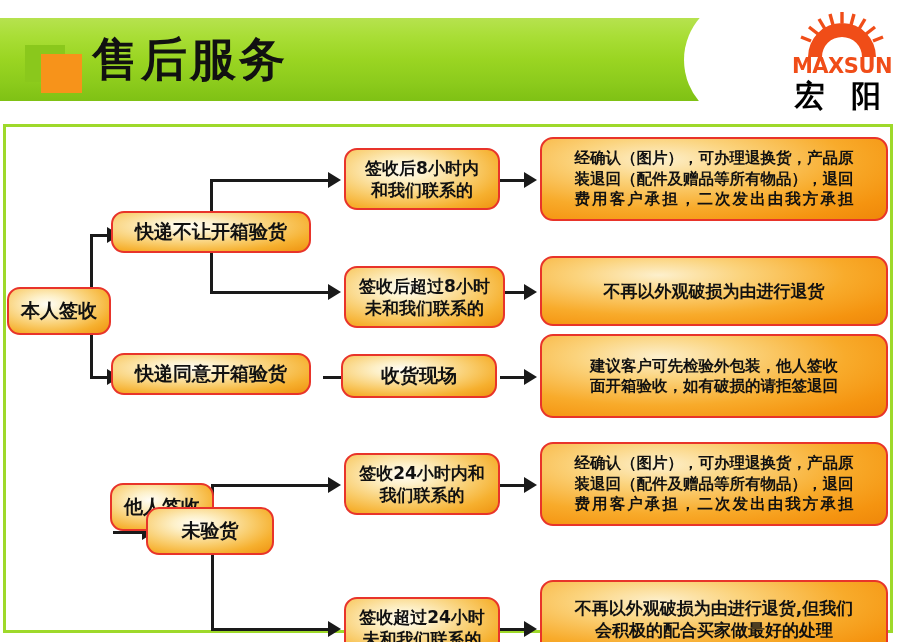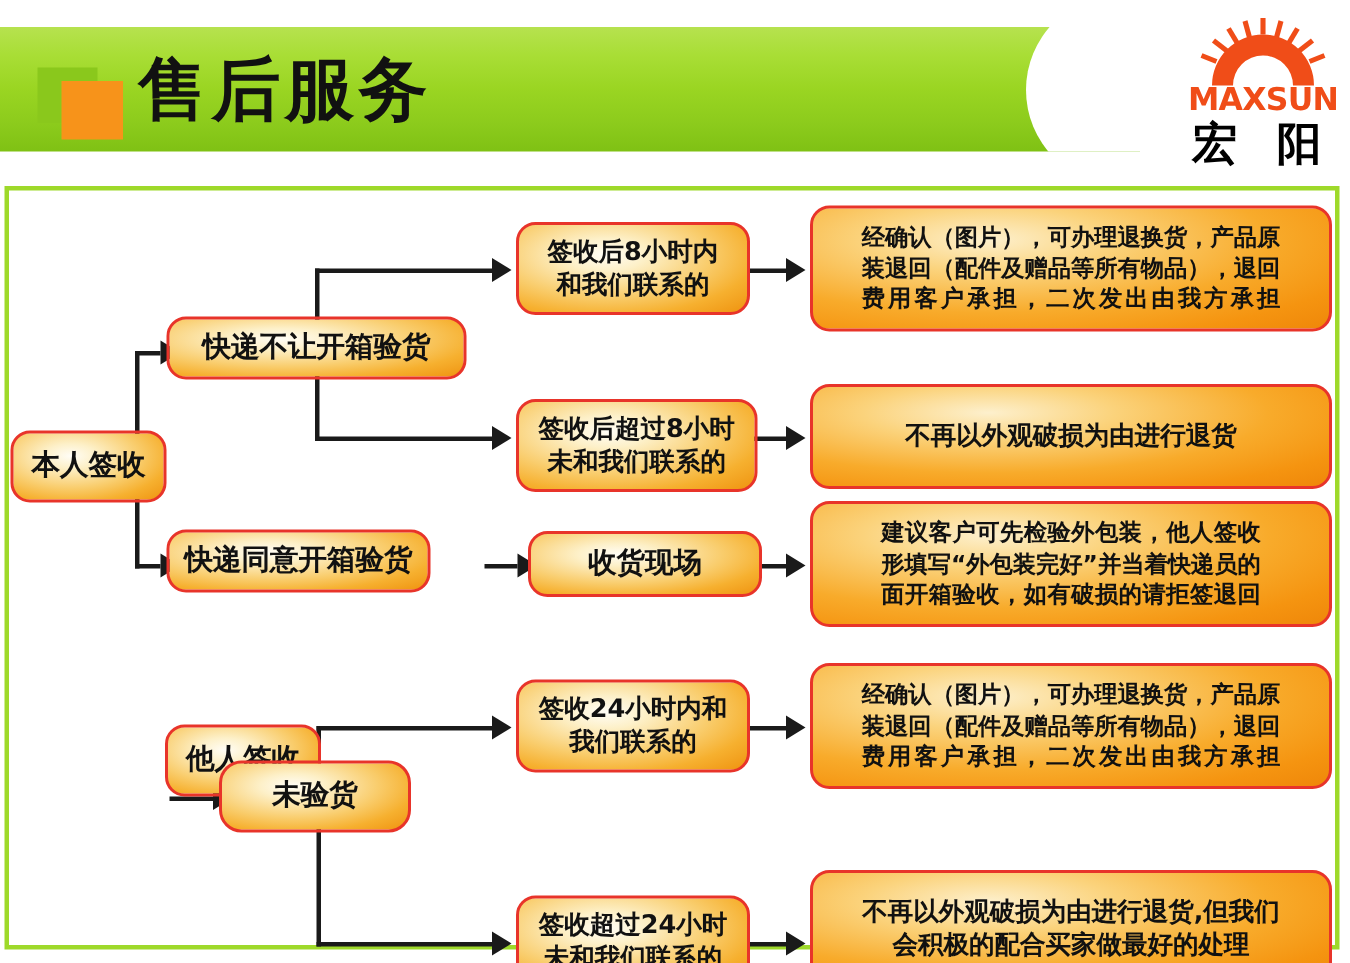--- a/index.html
+++ b/index.html
@@ -191,7 +191,7 @@
     <span class="txt">快递不让开箱验货</span>
   </div>
 
-  <div class="node gold lg" style="left:105px;top:226px;width:176px;height:42px;">
+  <div class="node gold lg" style="left:105px;top:226px;width:200px;height:42px;">
     <span class="txt">快递同意开箱验货</span>
   </div>
 

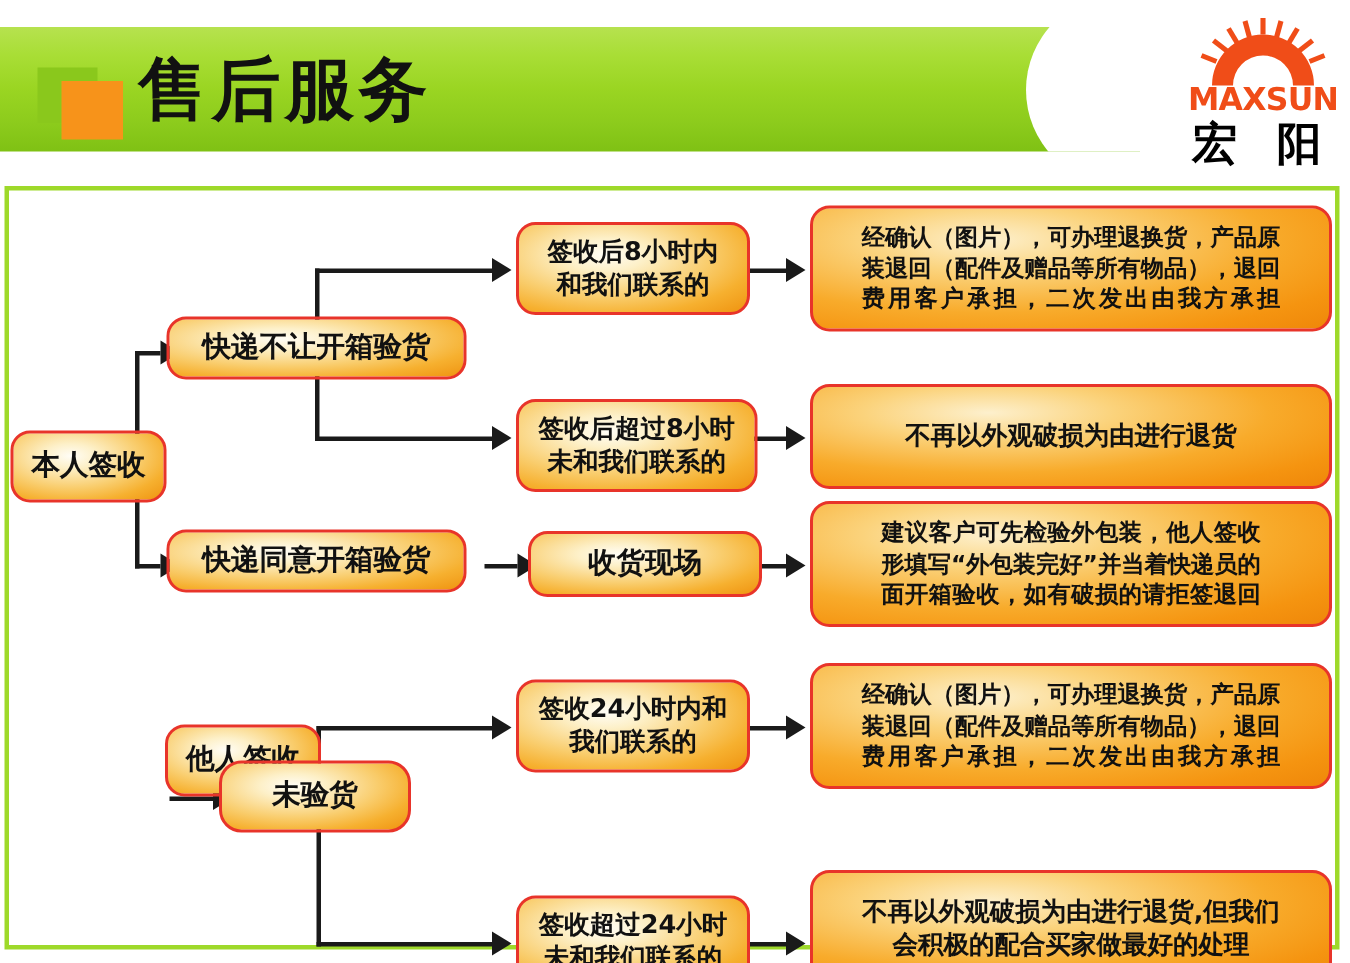--- a/index.html
+++ b/index.html
@@ -213,7 +213,7 @@
     </span>
   </div>
 
-  <div class="node gold lg" style="left:346px;top:227px;width:156px;height:44px;">
+  <div class="node gold lg" style="left:335px;top:227px;width:156px;height:44px;">
     <span class="txt">收货现场</span>
   </div>
 

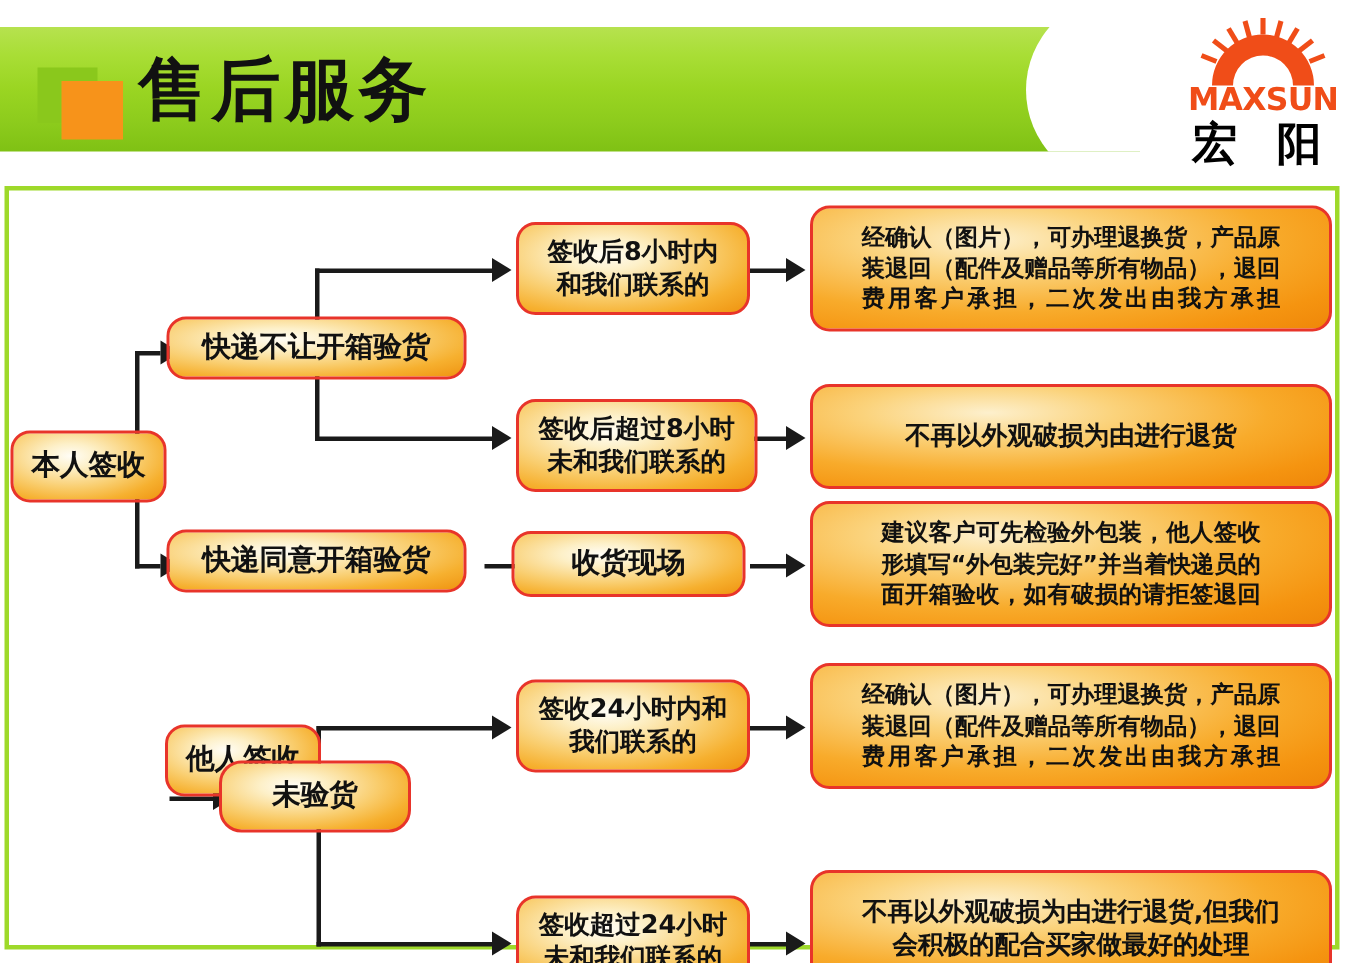--- a/index.html
+++ b/index.html
@@ -246,7 +246,6 @@
   <div class="node orange sm just" style="left:534px;top:207px;width:348px;height:84px;">
     <span class="txt">
       <span>建议客户可先检验外包装，他人签收</span>
-      <span>形填写“外包装完好”并当着快递员的</span>
       <span>面开箱验收，如有破损的请拒签退回</span>
     </span>
   </div>

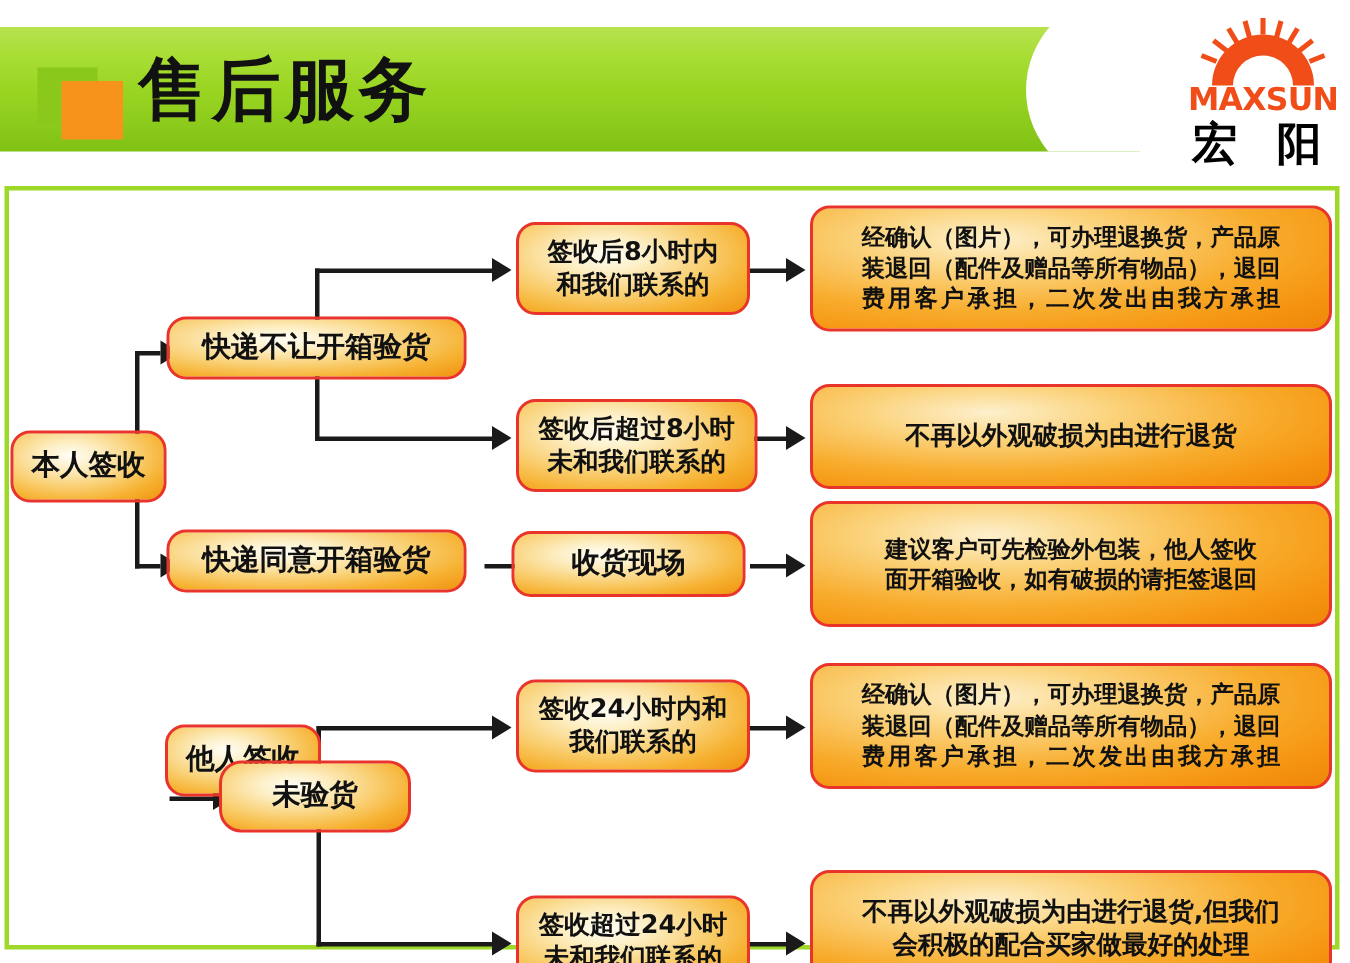--- a/index.html
+++ b/index.html
@@ -195,7 +195,7 @@
     <span class="txt">快递同意开箱验货</span>
   </div>
 
-  <div class="node gold lg" style="left:140px;top:380px;width:128px;height:48px;border-radius:15px;">
+  <div class="node gold lg" style="left:140px;top:380px;width:128px;height:48px;">
     <span class="txt">未验货</span>
   </div>
 

